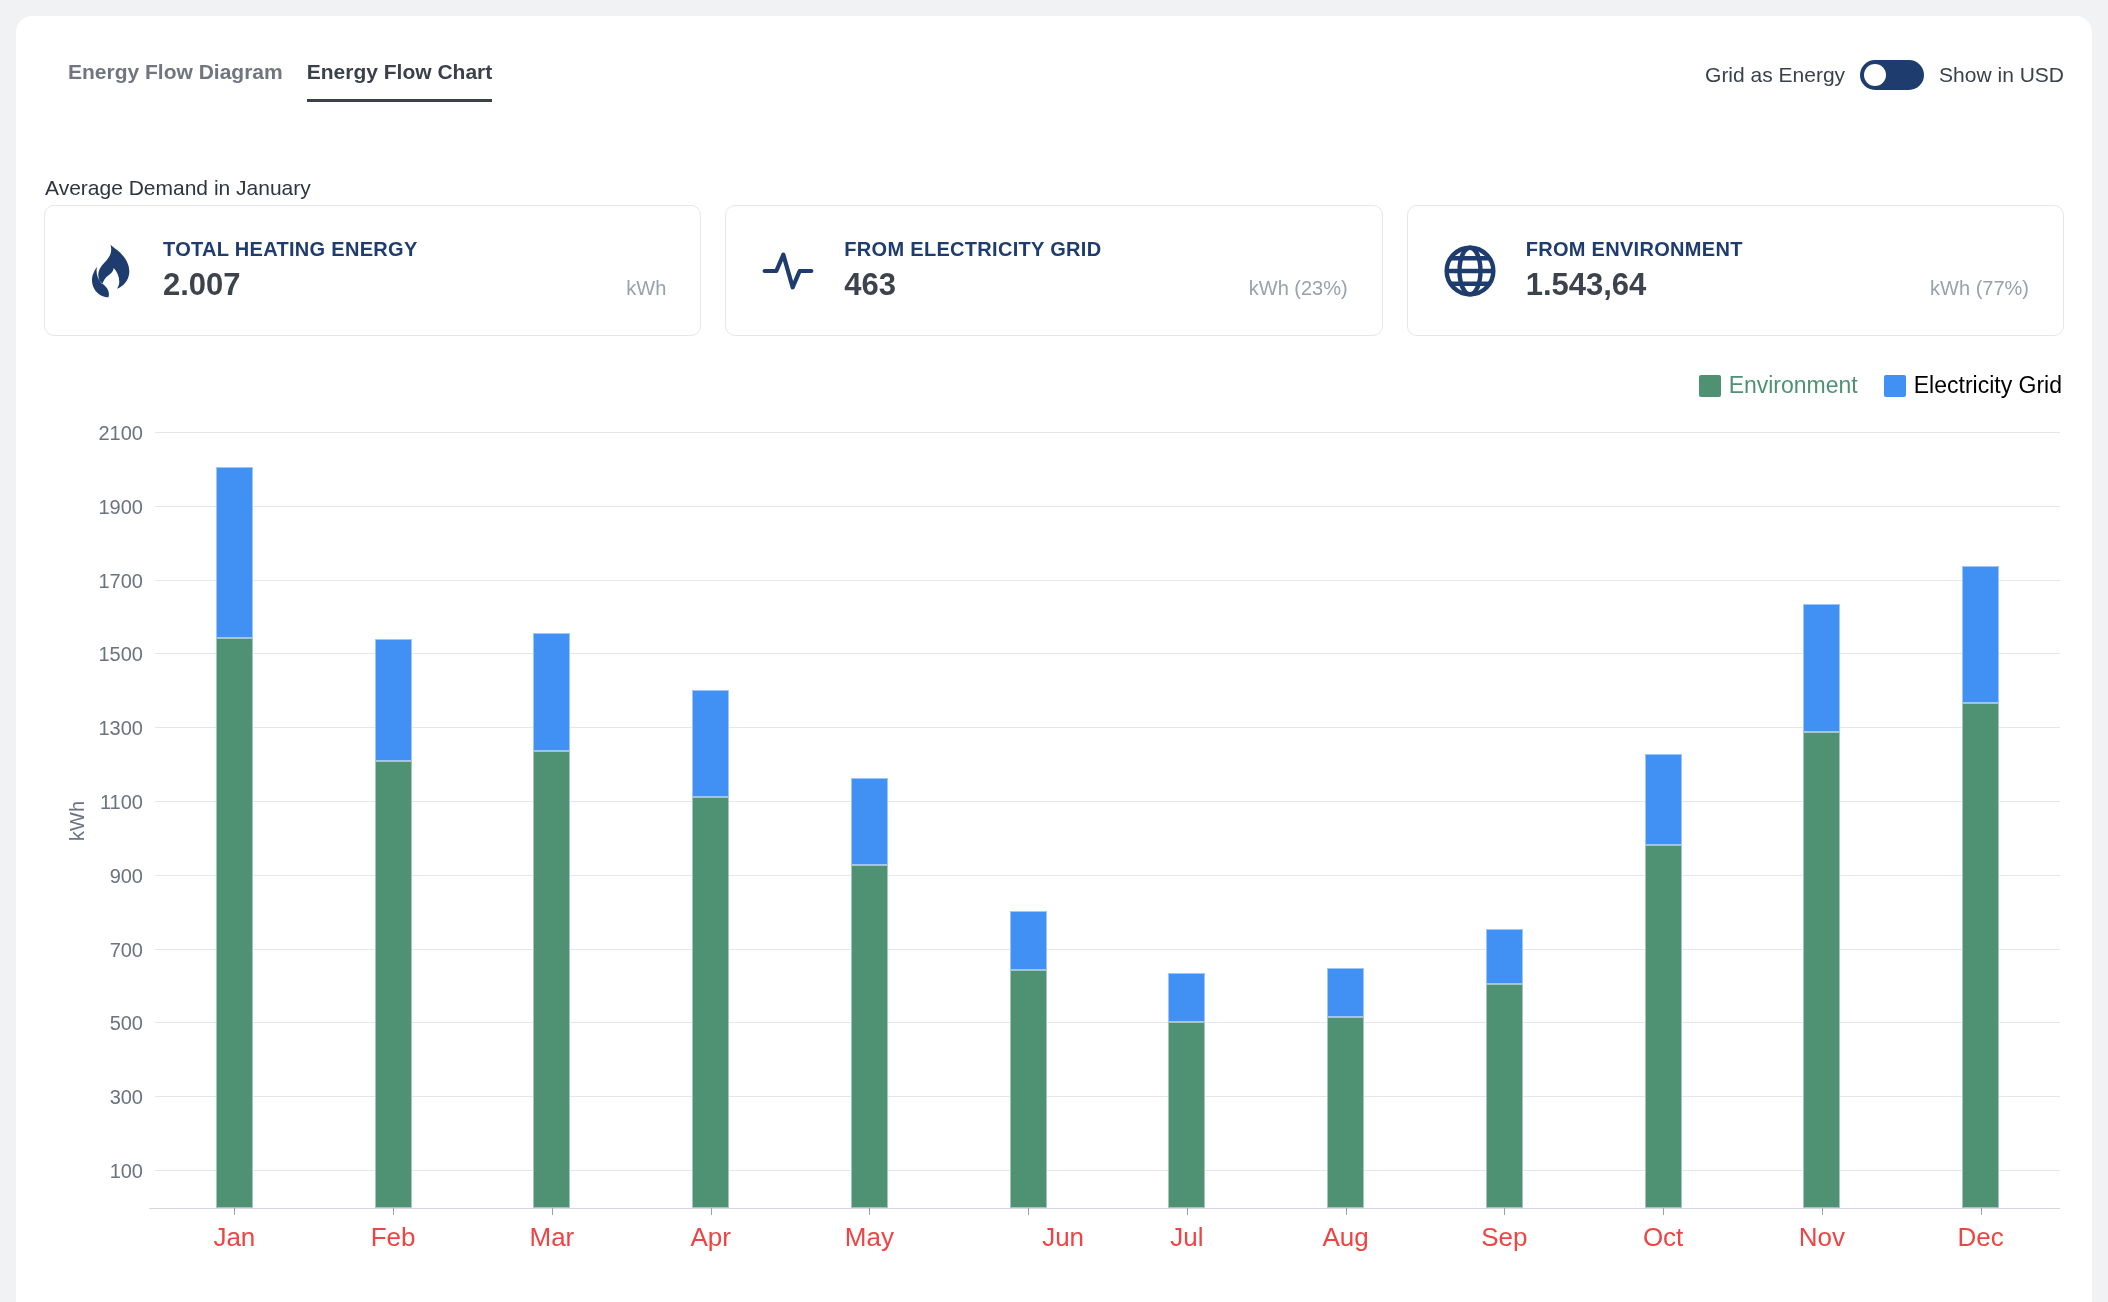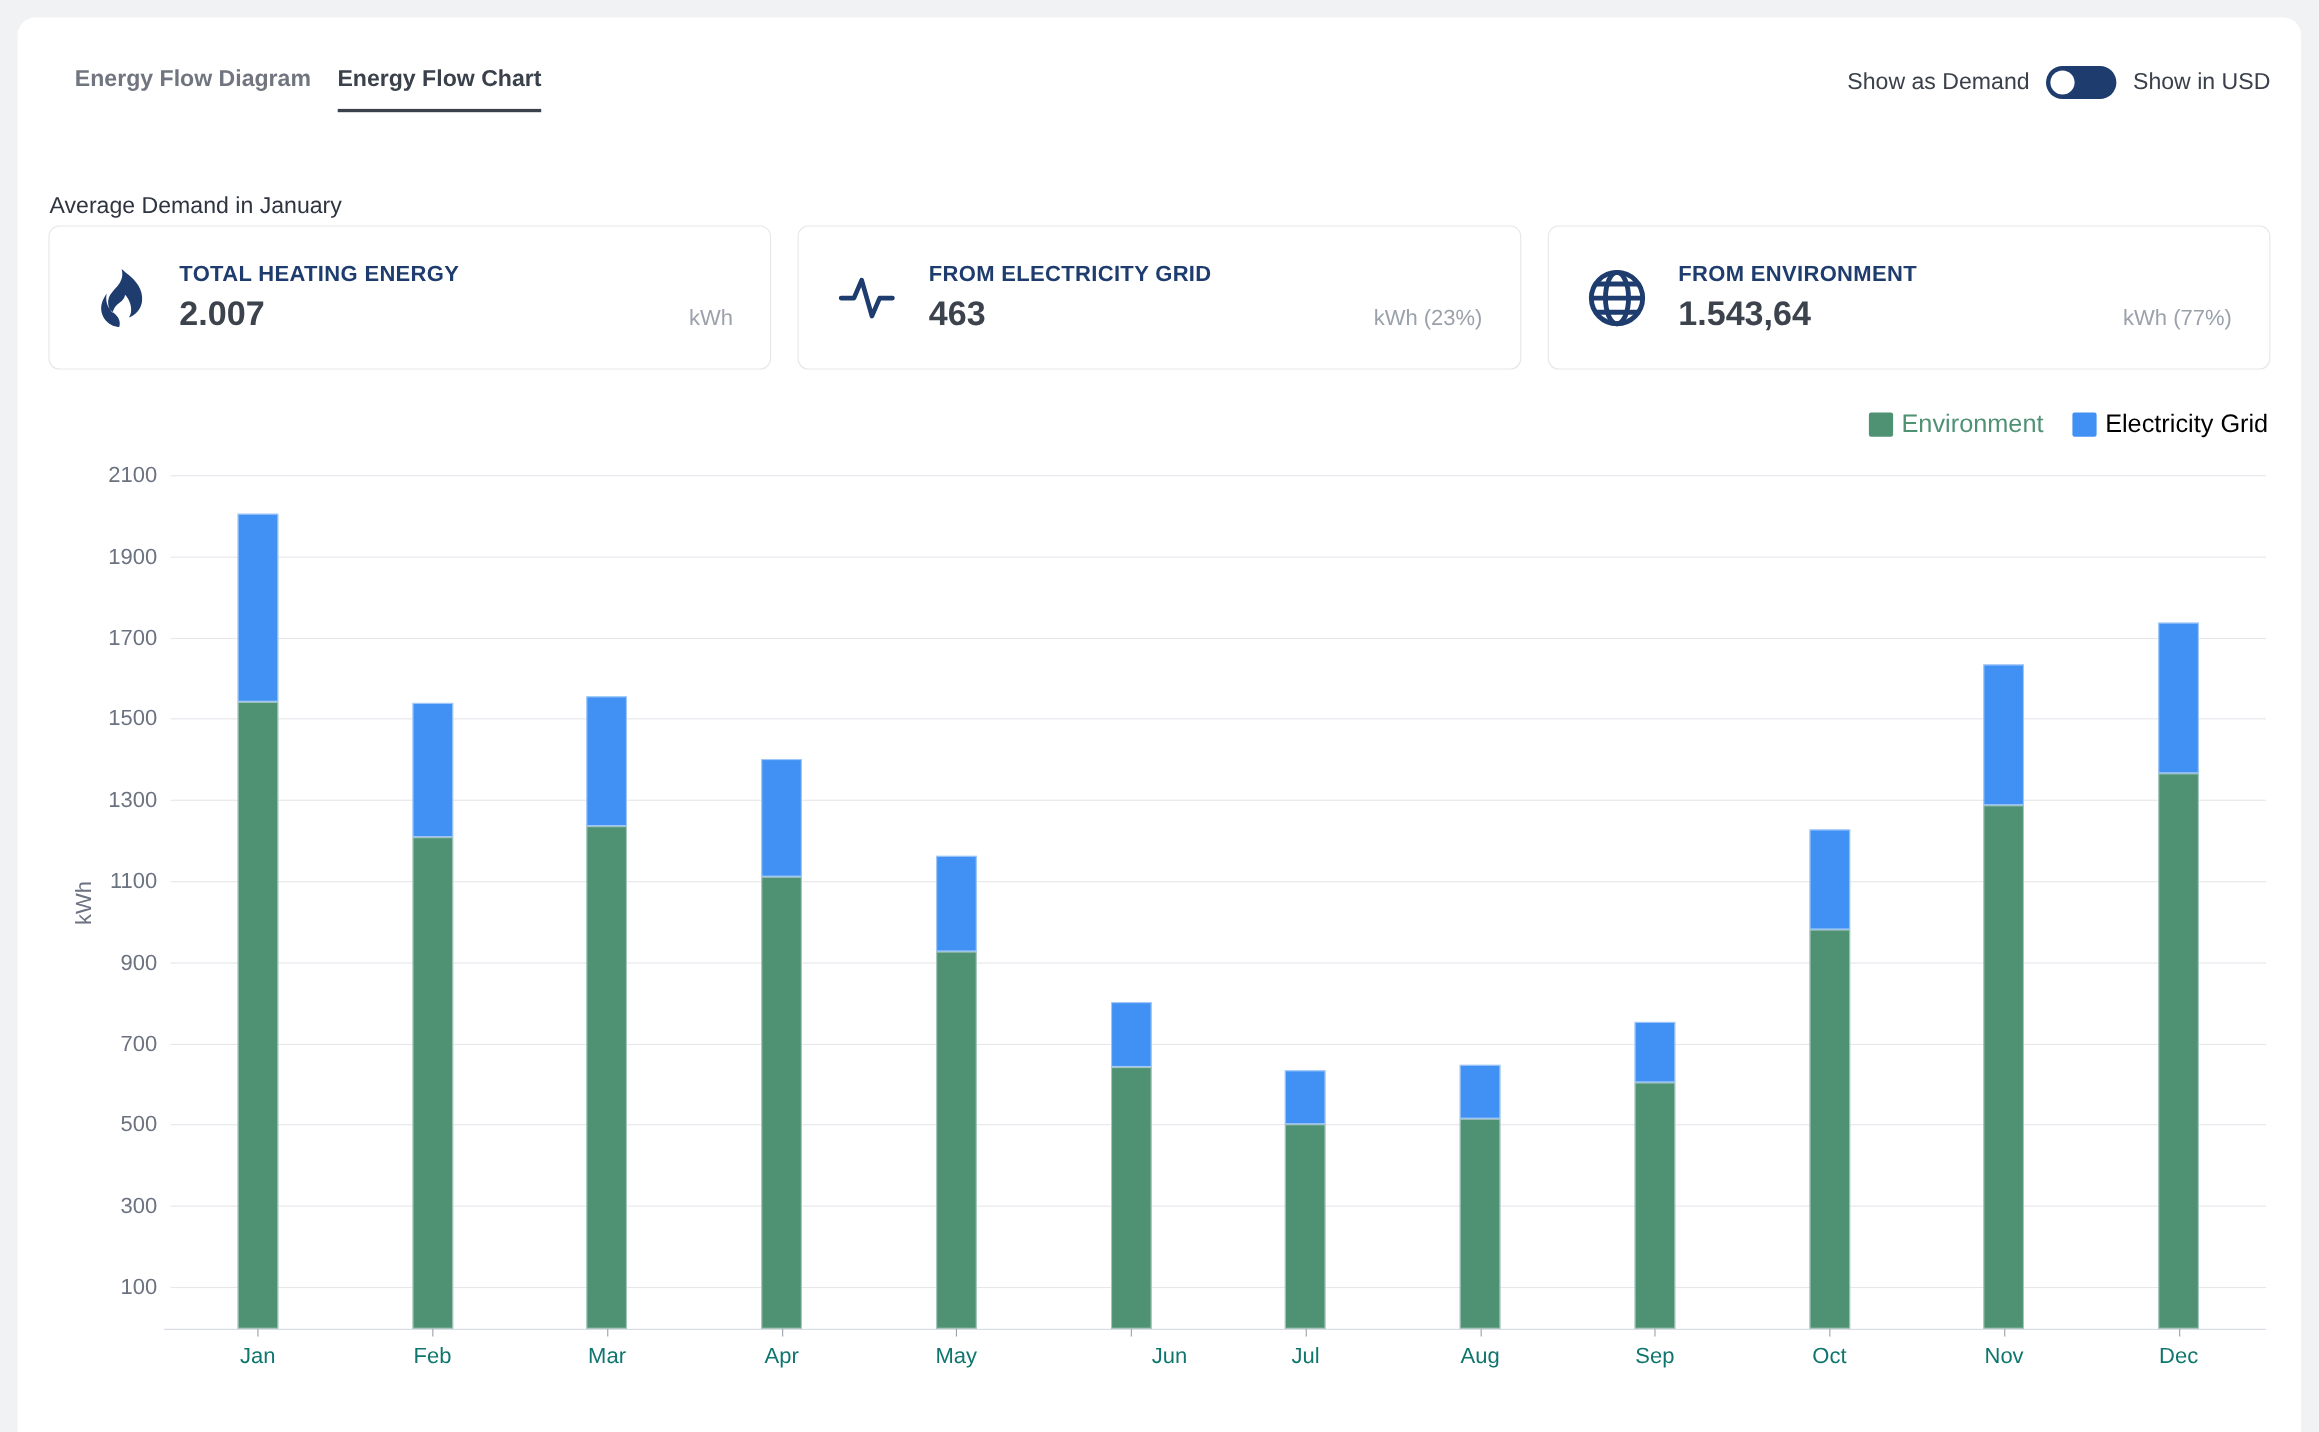--- a/index.html
+++ b/index.html
@@ -63,7 +63,7 @@
   </div>
 
   <div class="toggle-group">
-    <span class="toggle-label">Show as Demand</span>
+    <span class="toggle-label">Grid as Energy</span>
     <div class="switch" style="background: rgb(30, 60, 110);">
       <div class="knob"></div>
     </div>

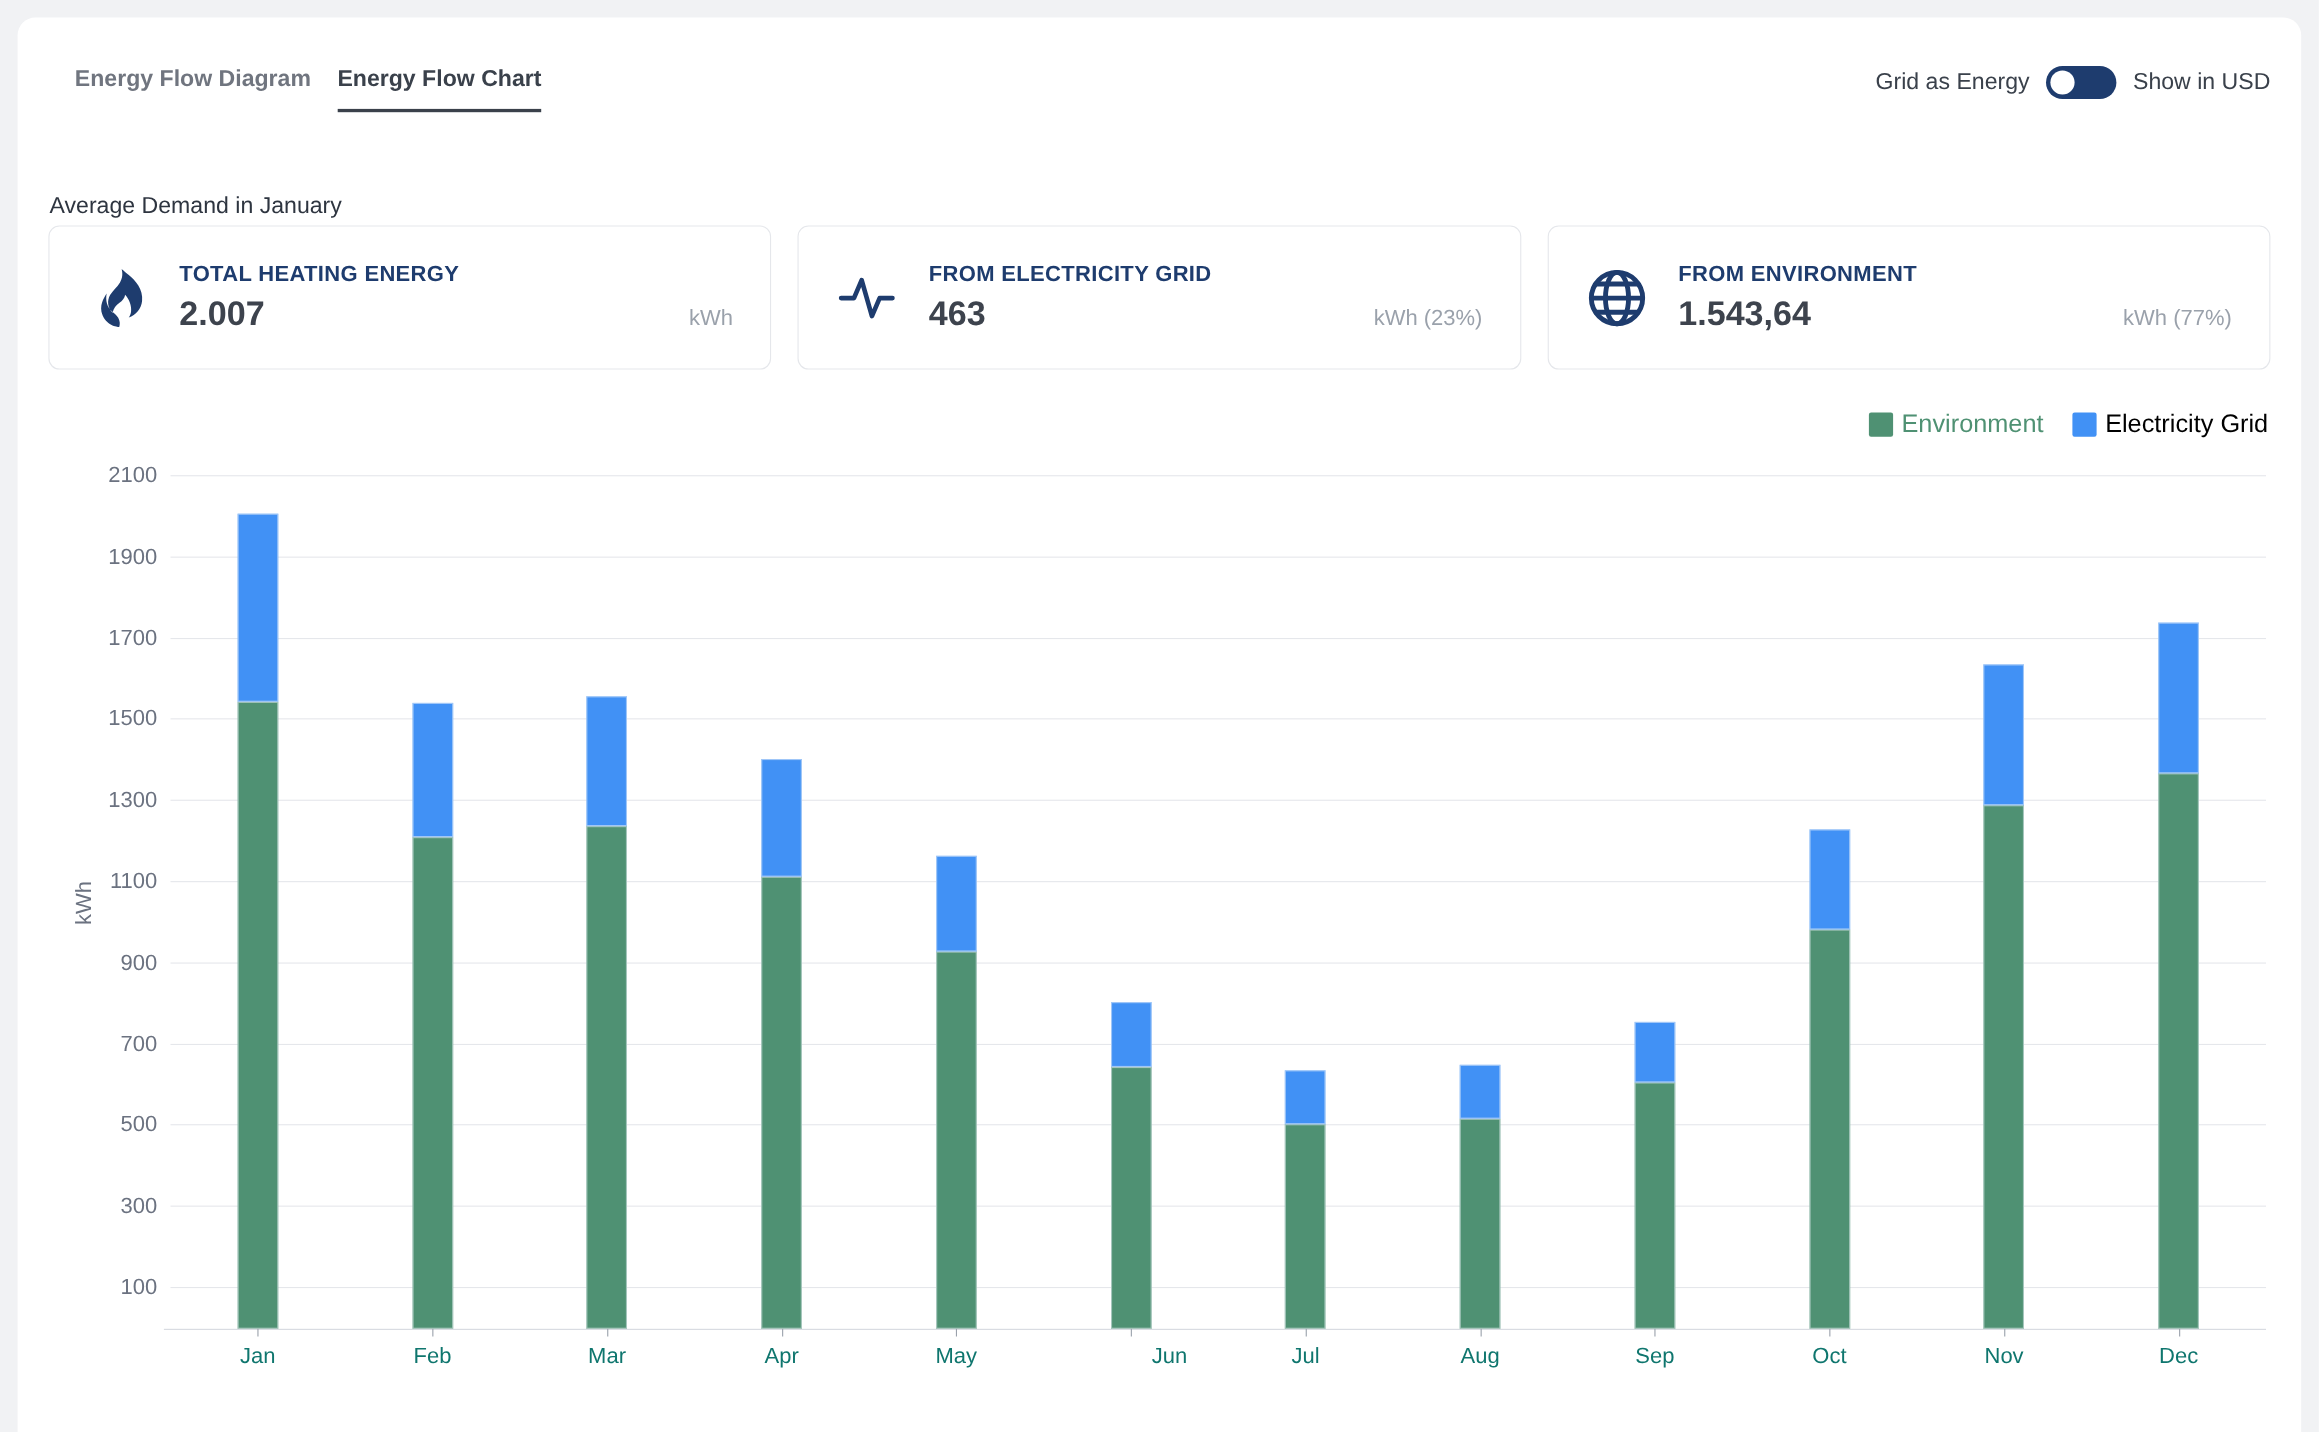--- a/index.html
+++ b/index.html
@@ -50,7 +50,7 @@
   .bar-group { position:absolute; bottom:0; width:37px; }
   .bar-seg { position:absolute; left:0; width:100%; border:1px solid rgba(236,243,250,.55); }
   .x-tick { position:absolute; top:100%; width:1px; height:7px; background:#9aa1ab; }
-  .x-label { position:absolute; top:calc(100% + 14px); transform:translateX(-50%); font-size:20px; color:#0f766e; }
+  .x-label { position:absolute; top:calc(100% + 14px); transform:translateX(-50%); font-size:26px; color:#ef4444; }
 </style>
 </head>
 <body>

